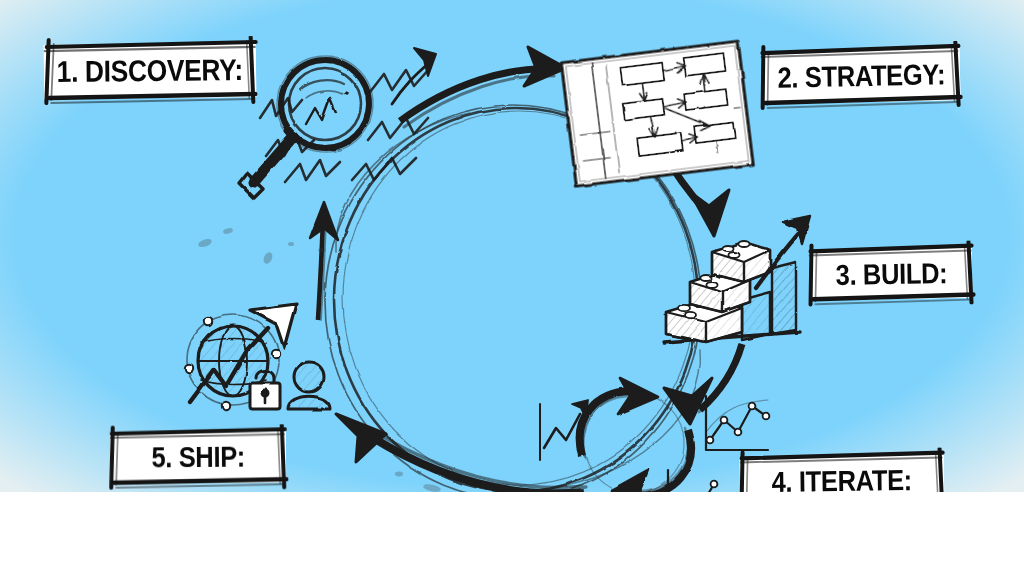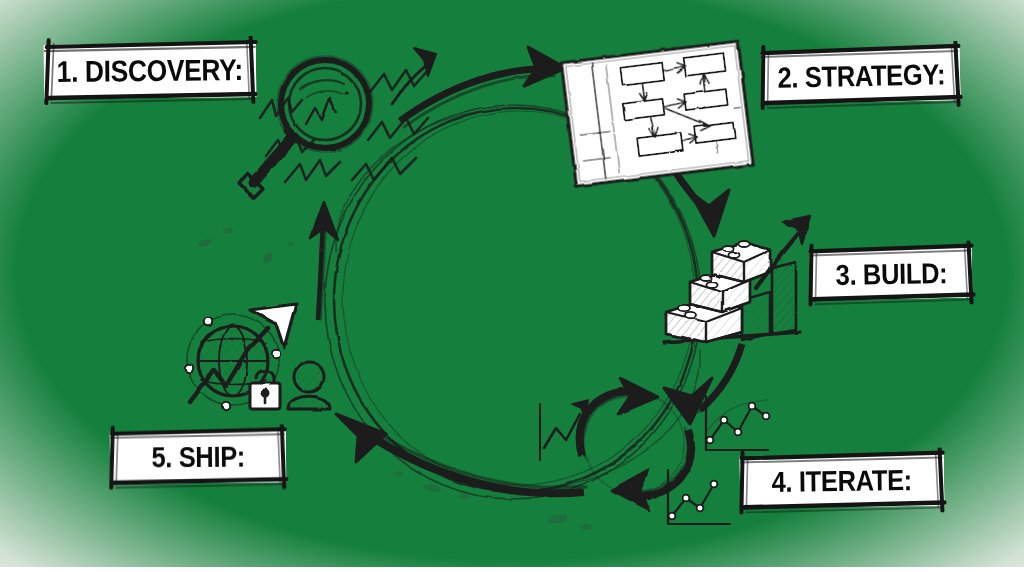--- a/index.html
+++ b/index.html
@@ -17,8 +17,8 @@
   #stage {
     position: relative;
     width: 1024px;
-    height: 567px;
-    background: #15803d;
+    height: 492px;
+    background: #7dd3fc;
     overflow: hidden;
   }
   

